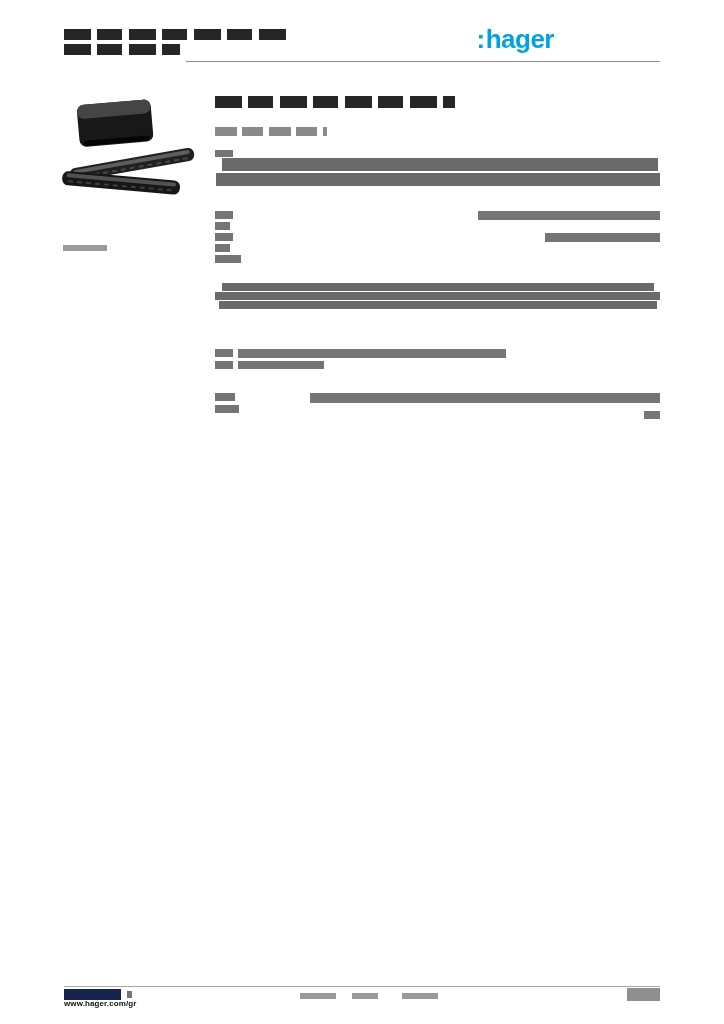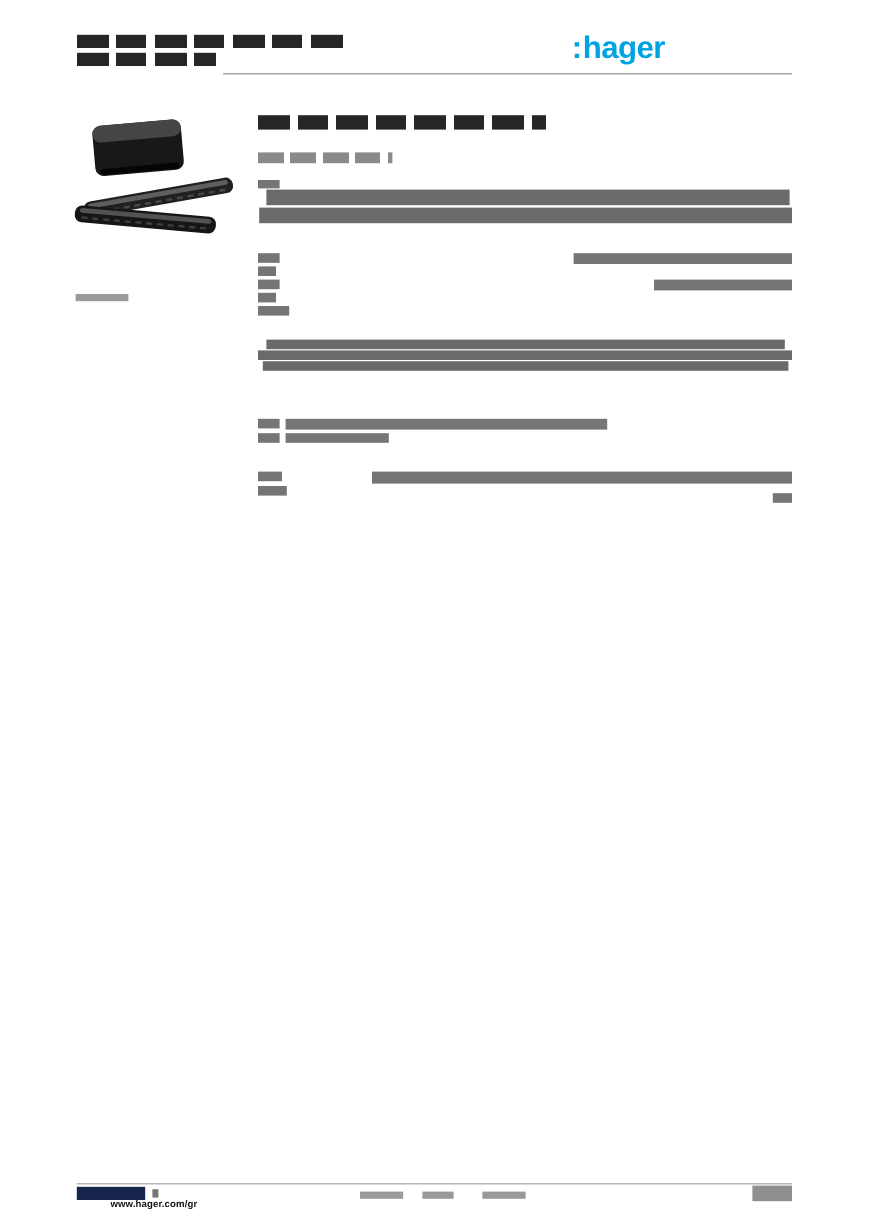--- a/index.html
+++ b/index.html
@@ -23,7 +23,7 @@
 
   .footer-rule{position:absolute;left:64px;top:986px;width:596px;height:1px;background:#a6a6a6;}
   .footer-brand-box{position:absolute;left:64px;top:989px;width:57px;height:11px;background:#17254d;}
-  .footer-url{position:absolute;left:64px;top:999px;font-size:8px;font-weight:bold;color:#111111;text-decoration:none;letter-spacing:0.1px;margin-left:28px;}
+  .footer-url{position:absolute;left:64px;top:999px;font-size:8px;font-weight:bold;color:#111111;text-decoration:none;letter-spacing:0.1px;}
   .page-number-box{position:absolute;left:627px;top:988px;width:33px;height:13px;background:#8f8f8f;}
 </style>
 </head>

